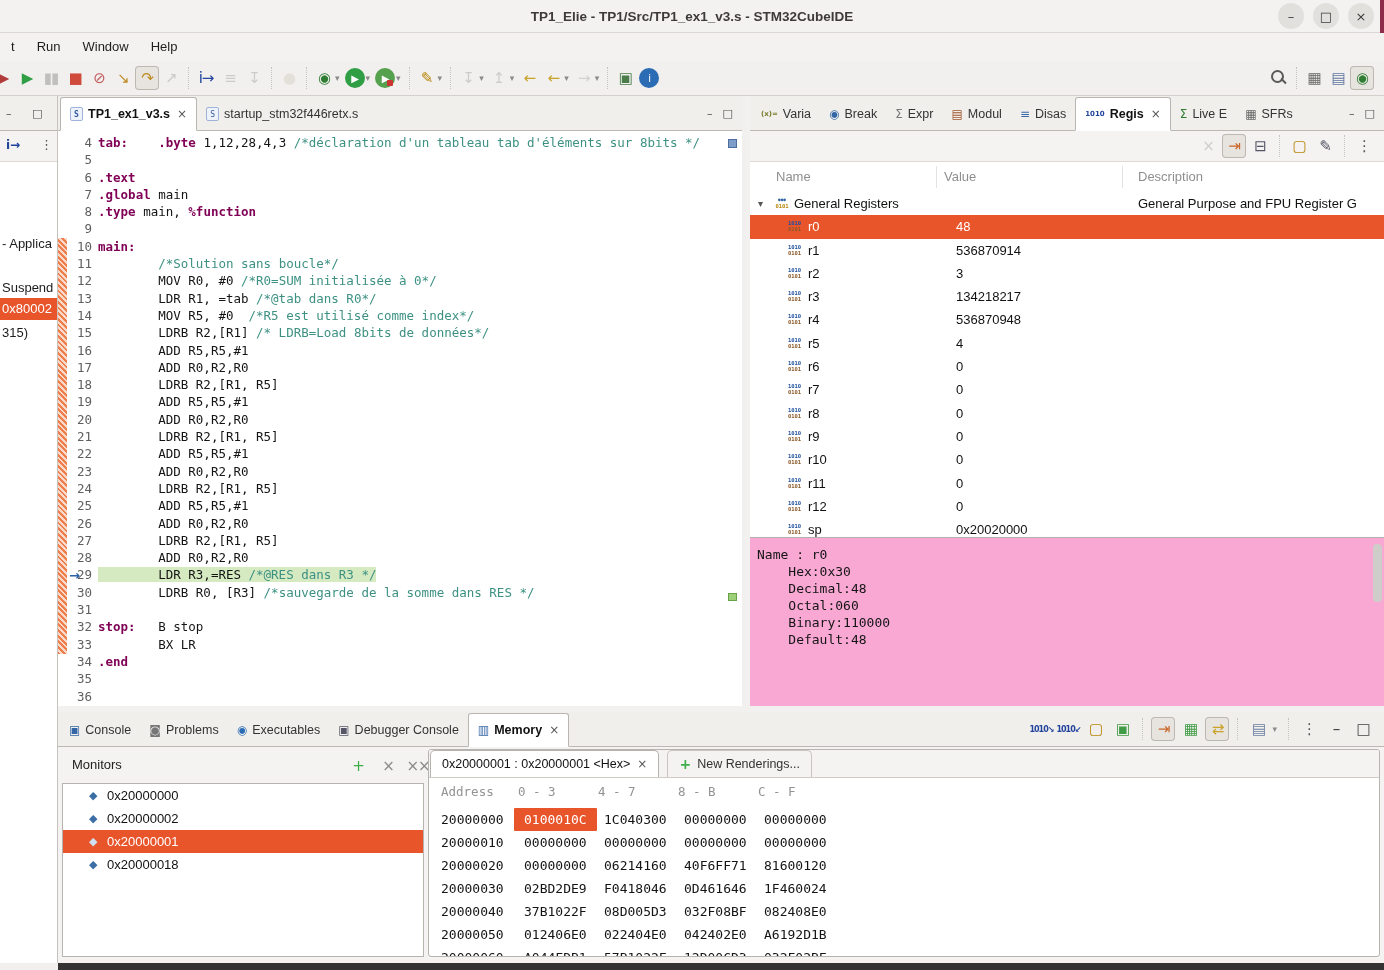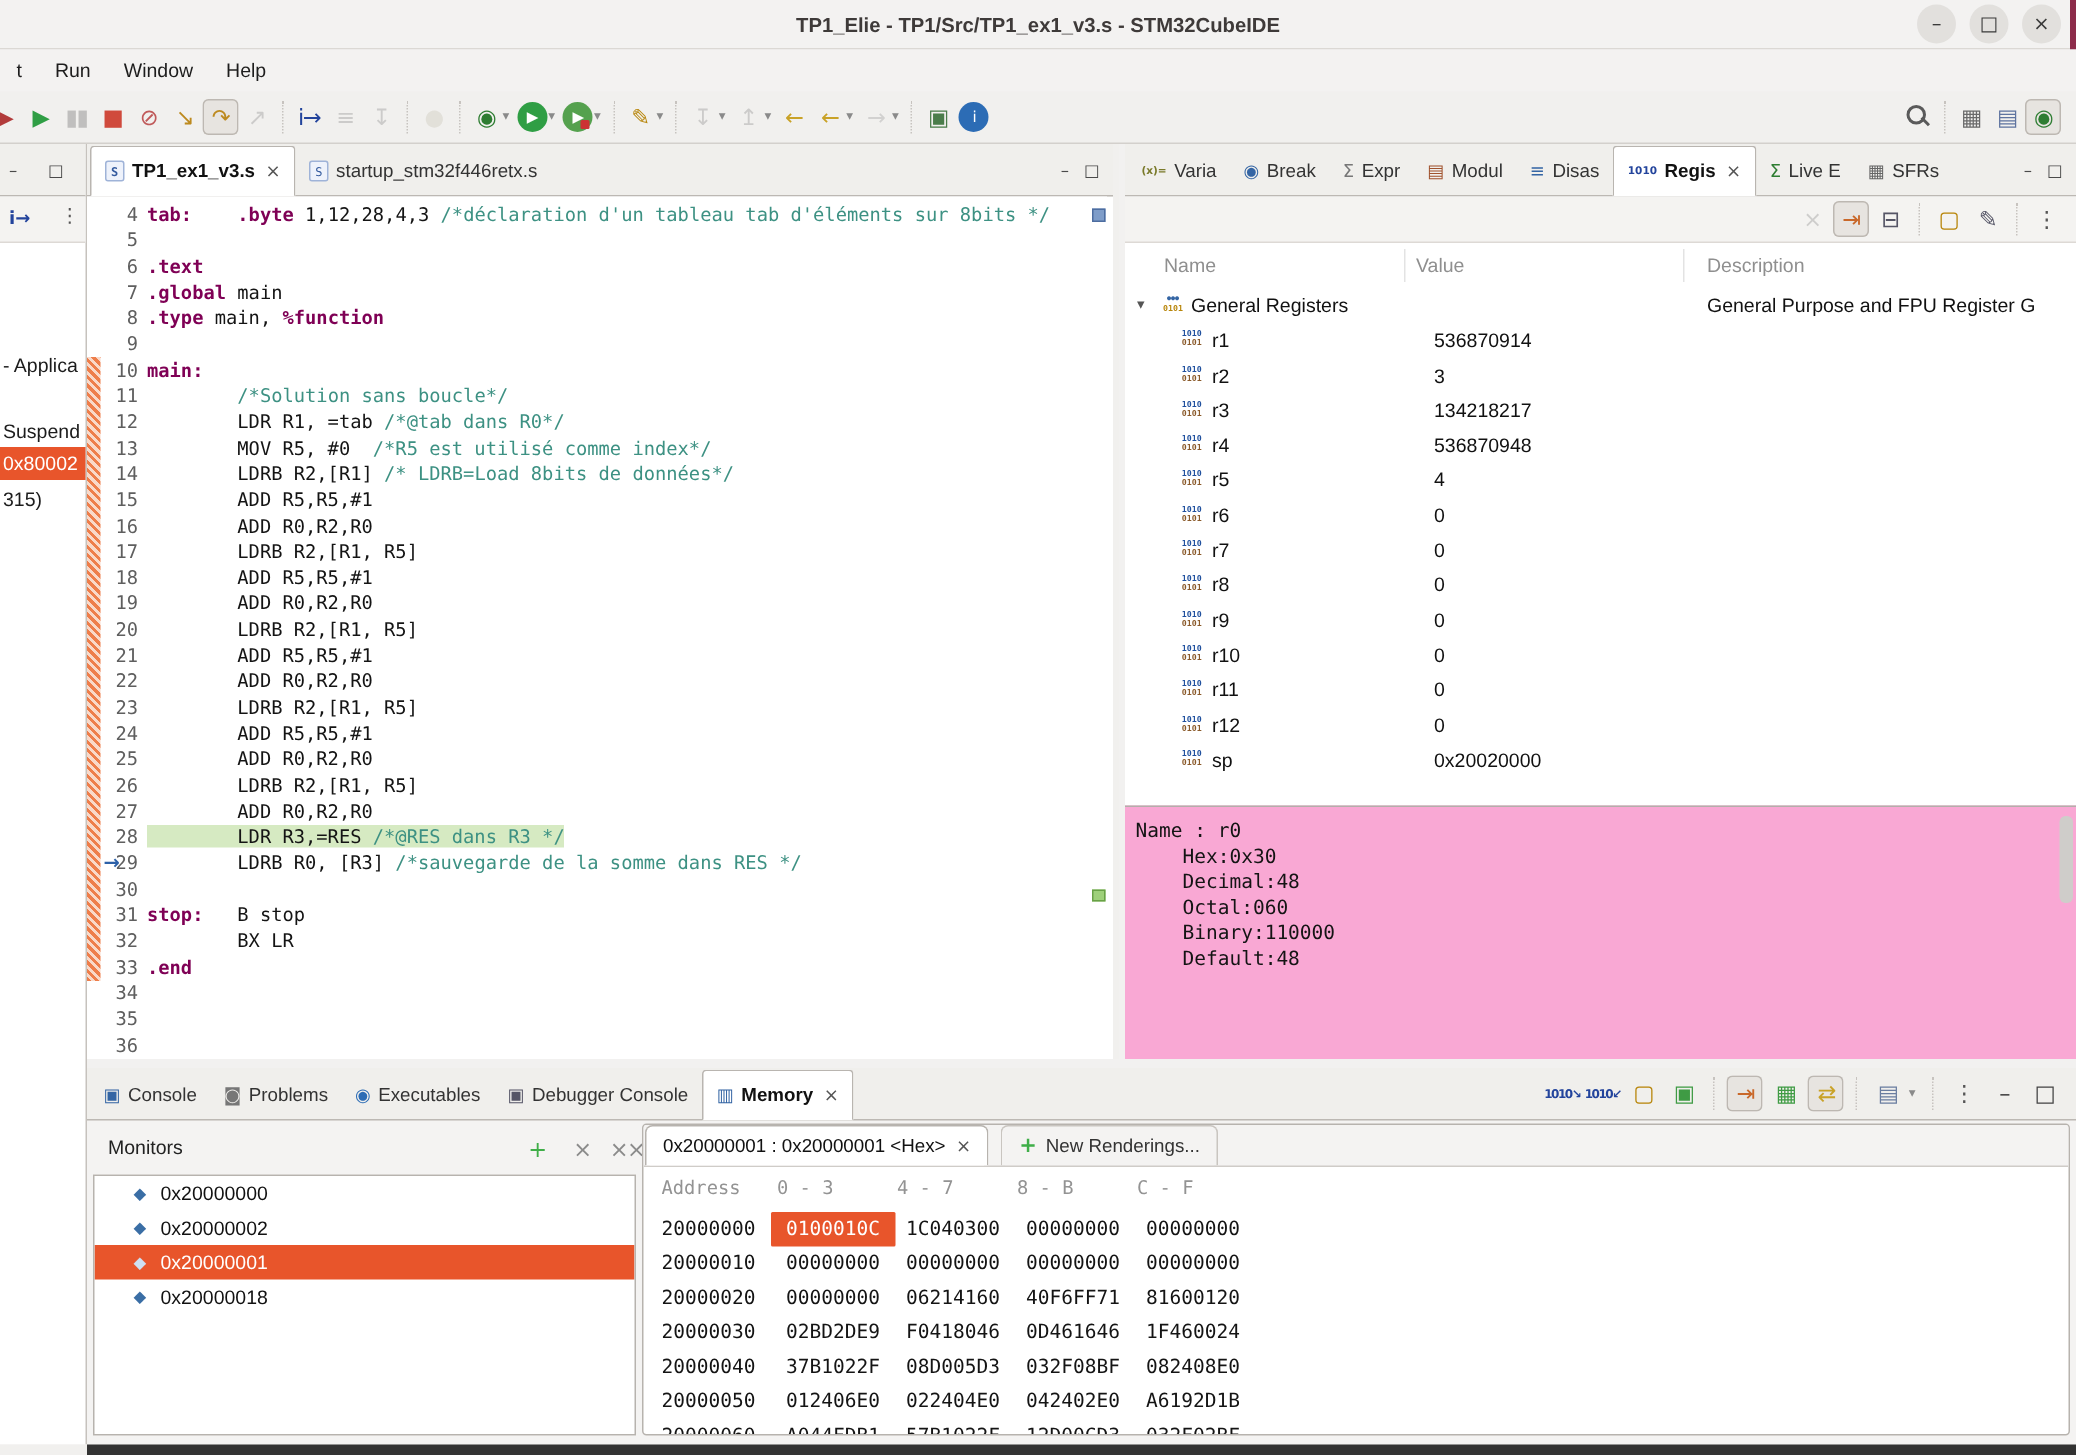--- a/index.html
+++ b/index.html
@@ -367,6 +367,14 @@
           </span>
           <span class="gname">General Registers</span>
           <span class="gdesc">General Purpose and FPU Register G</span>
+        </div>
+        <div class="rrow sel">
+          <span class="regico">
+            <i>1010</i>
+            <i>0101</i>
+          </span>
+          <span class="rname">r0</span>
+          <span class="rvalue">48</span>
         </div>
         <div class="rrow">
           <span class="regico">

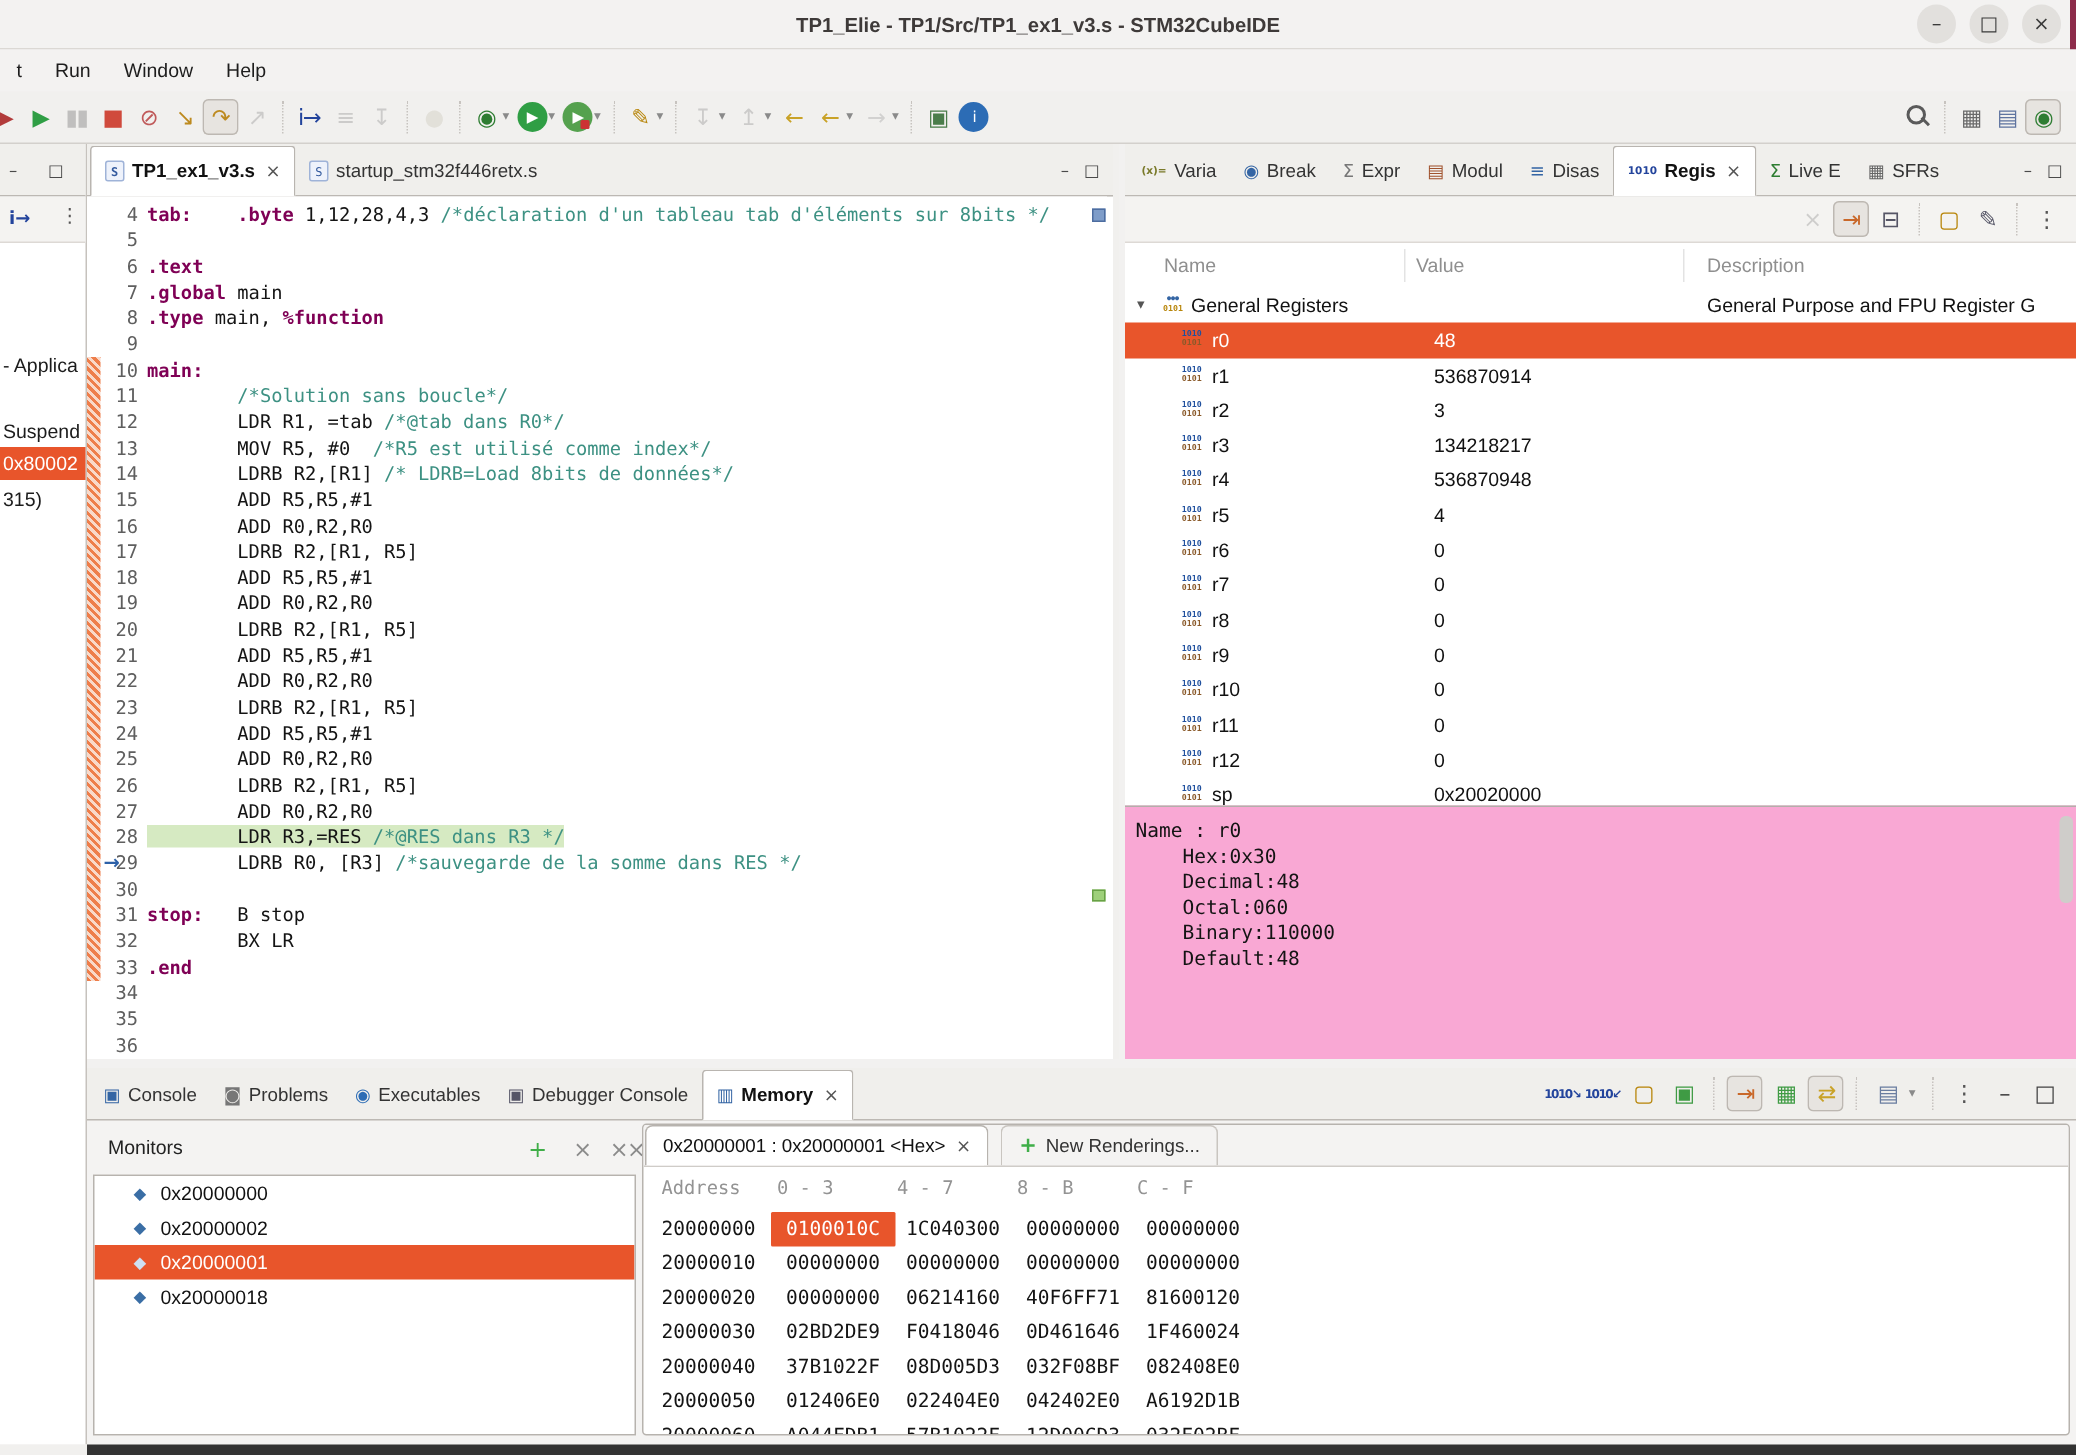--- a/index.html
+++ b/index.html
@@ -270,6 +270,7 @@
           <div class="cl"></div>
           <div class="cl"><span class="s-lbl">main:</span></div>
           <div class="cl"><span class="s-code">        </span><span class="s-com">/*Solution sans boucle*/</span></div>
+          <div class="cl"><span class="s-code">        MOV R0, #0 </span><span class="s-com">/*R0=SUM initialisée à 0*/</span></div>
           <div class="cl"><span class="s-code">        LDR R1, =tab </span><span class="s-com">/*@tab dans R0*/</span></div>
           <div class="cl"><span class="s-code">        MOV R5, #0  </span><span class="s-com">/*R5 est utilisé comme index*/</span></div>
           <div class="cl"><span class="s-code">        LDRB R2,[R1] </span><span class="s-com">/* LDRB=Load 8bits de données*/</span></div>

